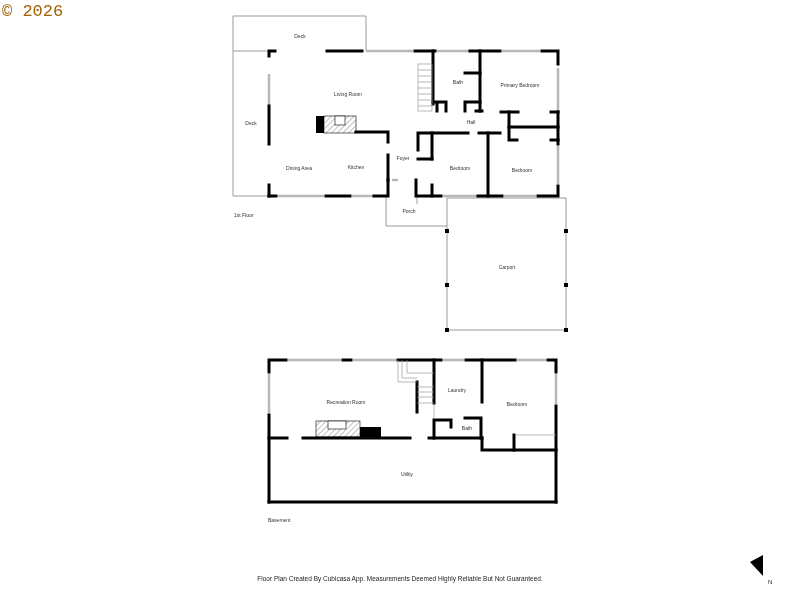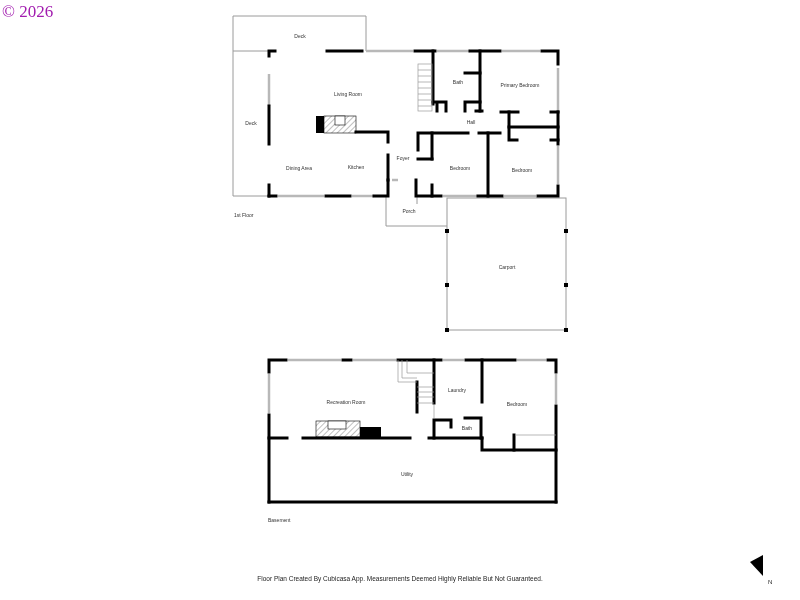--- a/index.html
+++ b/index.html
@@ -4,7 +4,7 @@
   <style>
     html, body { margin: 0; padding: 0; background: #ffffff; }
     body { width: 800px; height: 600px; position: relative; overflow: hidden; font-family: "DejaVu Sans", sans-serif; }
-    .watermark { position: absolute; left: 2px; top: 2px; font-family: Liberation Serif, serif; font-size: 17px; color: #a21caf; letter-spacing: 0px; }
+    .watermark { position: absolute; left: 2px; top: 2px; font-family: Liberation Mono, monospace; font-size: 17px; color: #a16207; letter-spacing: 0px; }
     svg.plan { position: absolute; left: 0; top: 0; }
     .lbl { font-family: "Liberation Sans", sans-serif; font-size: 5px; fill: #333; }
     .floorlbl { font-family: "Liberation Sans", sans-serif; font-size: 5px; fill: #333; }

